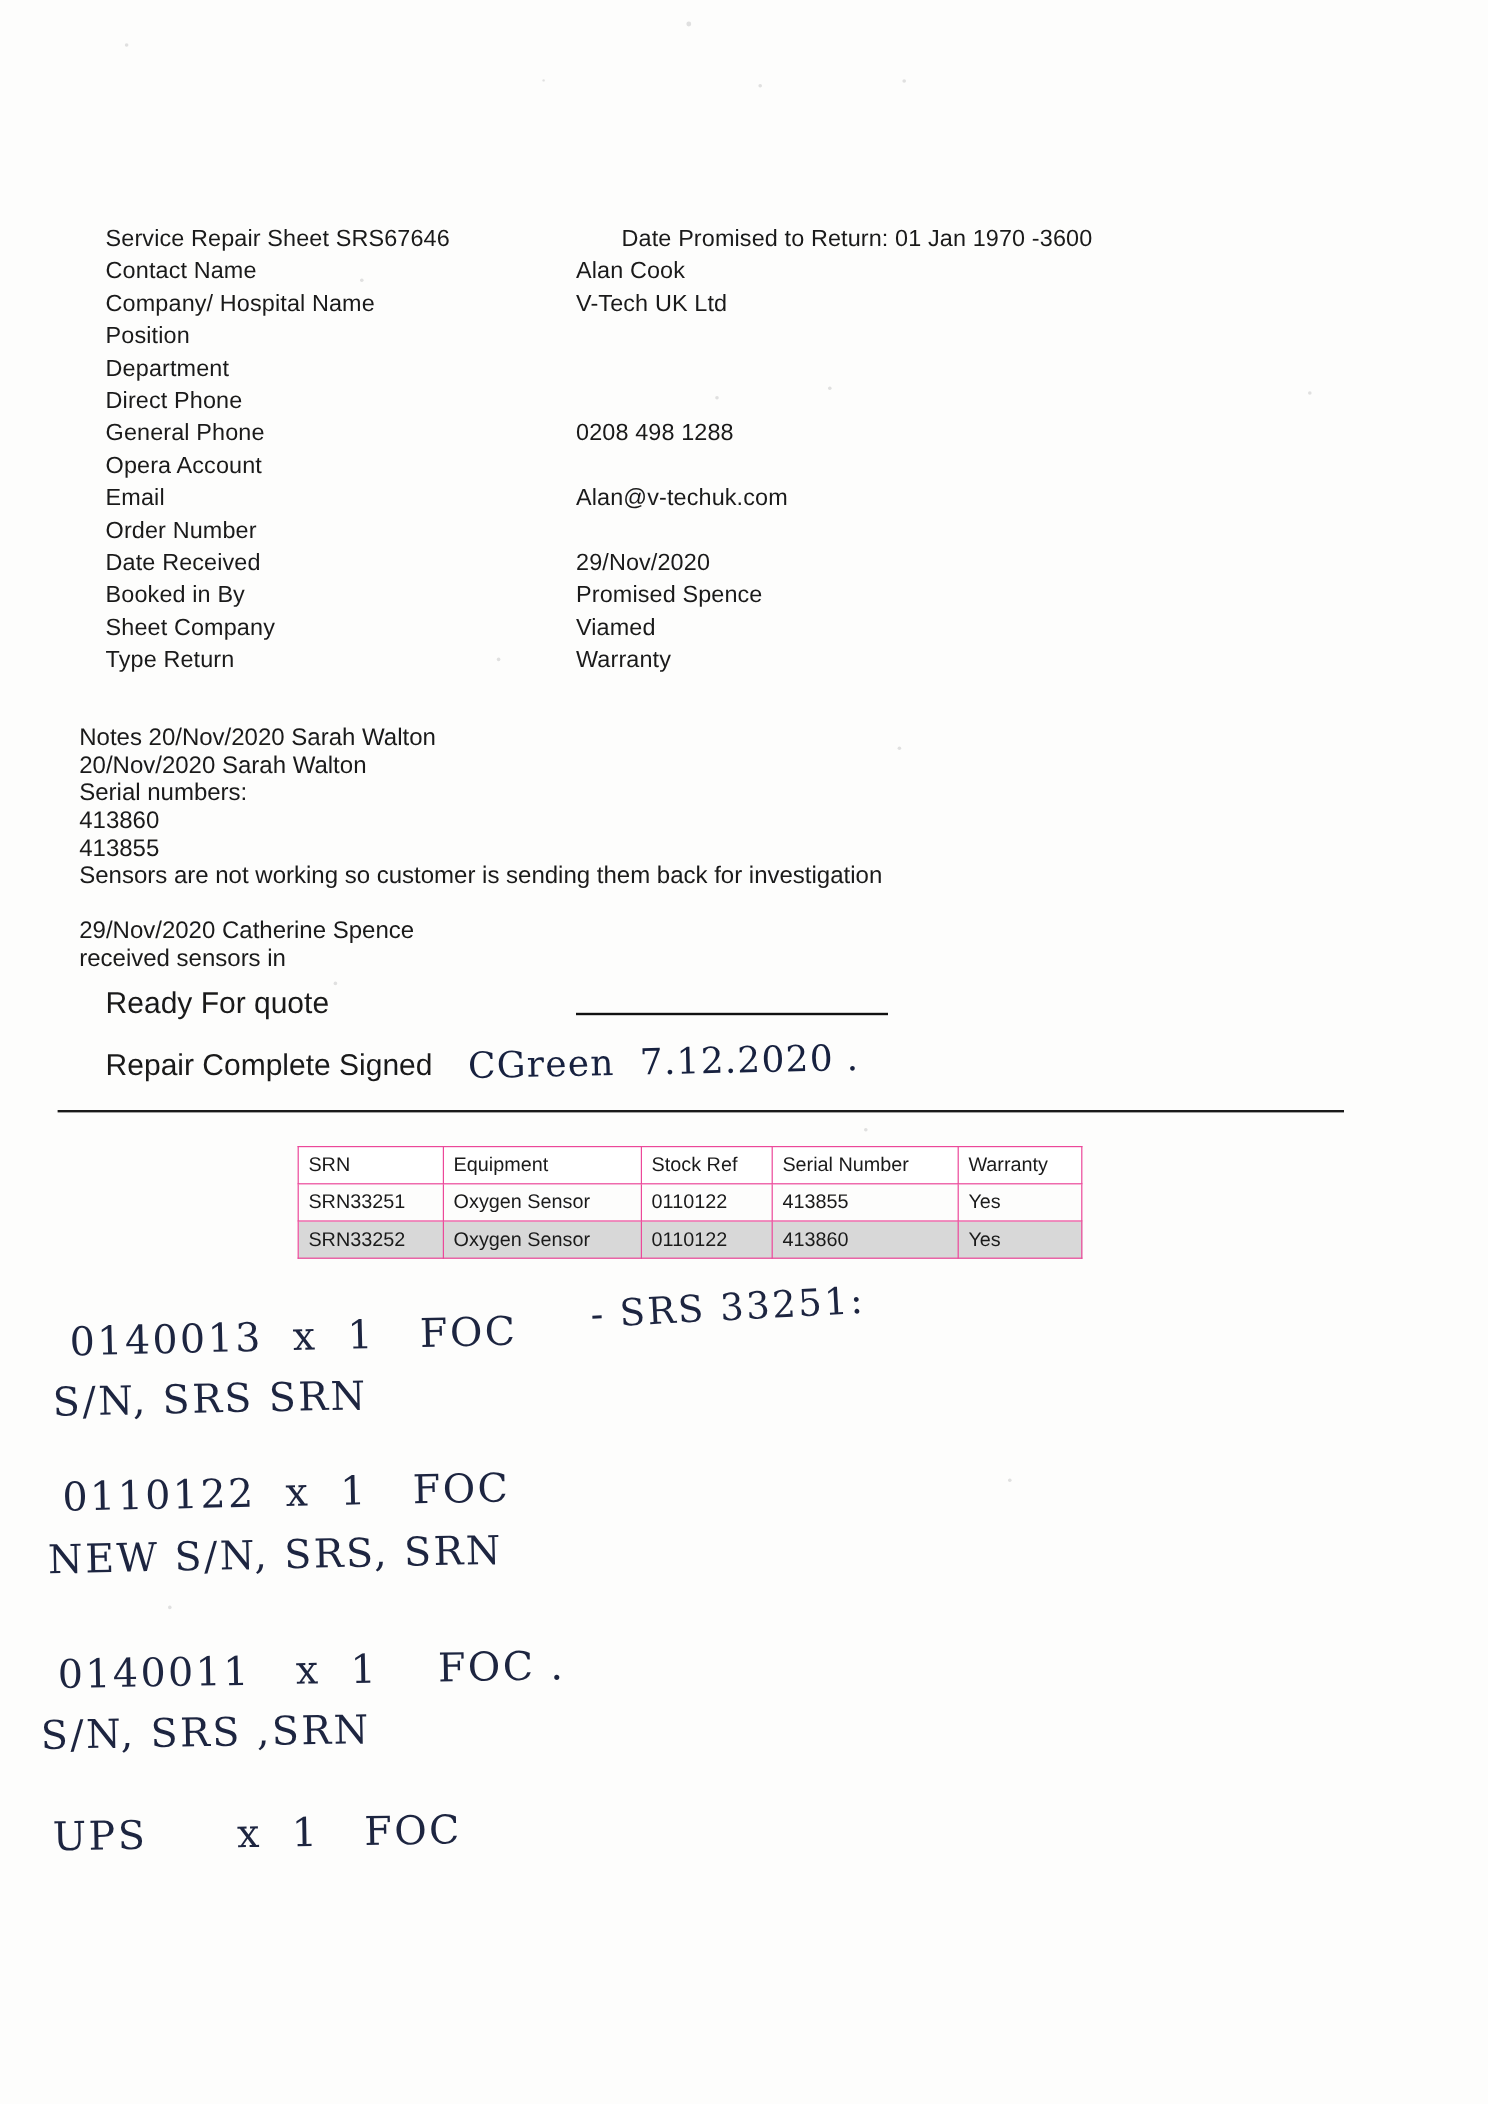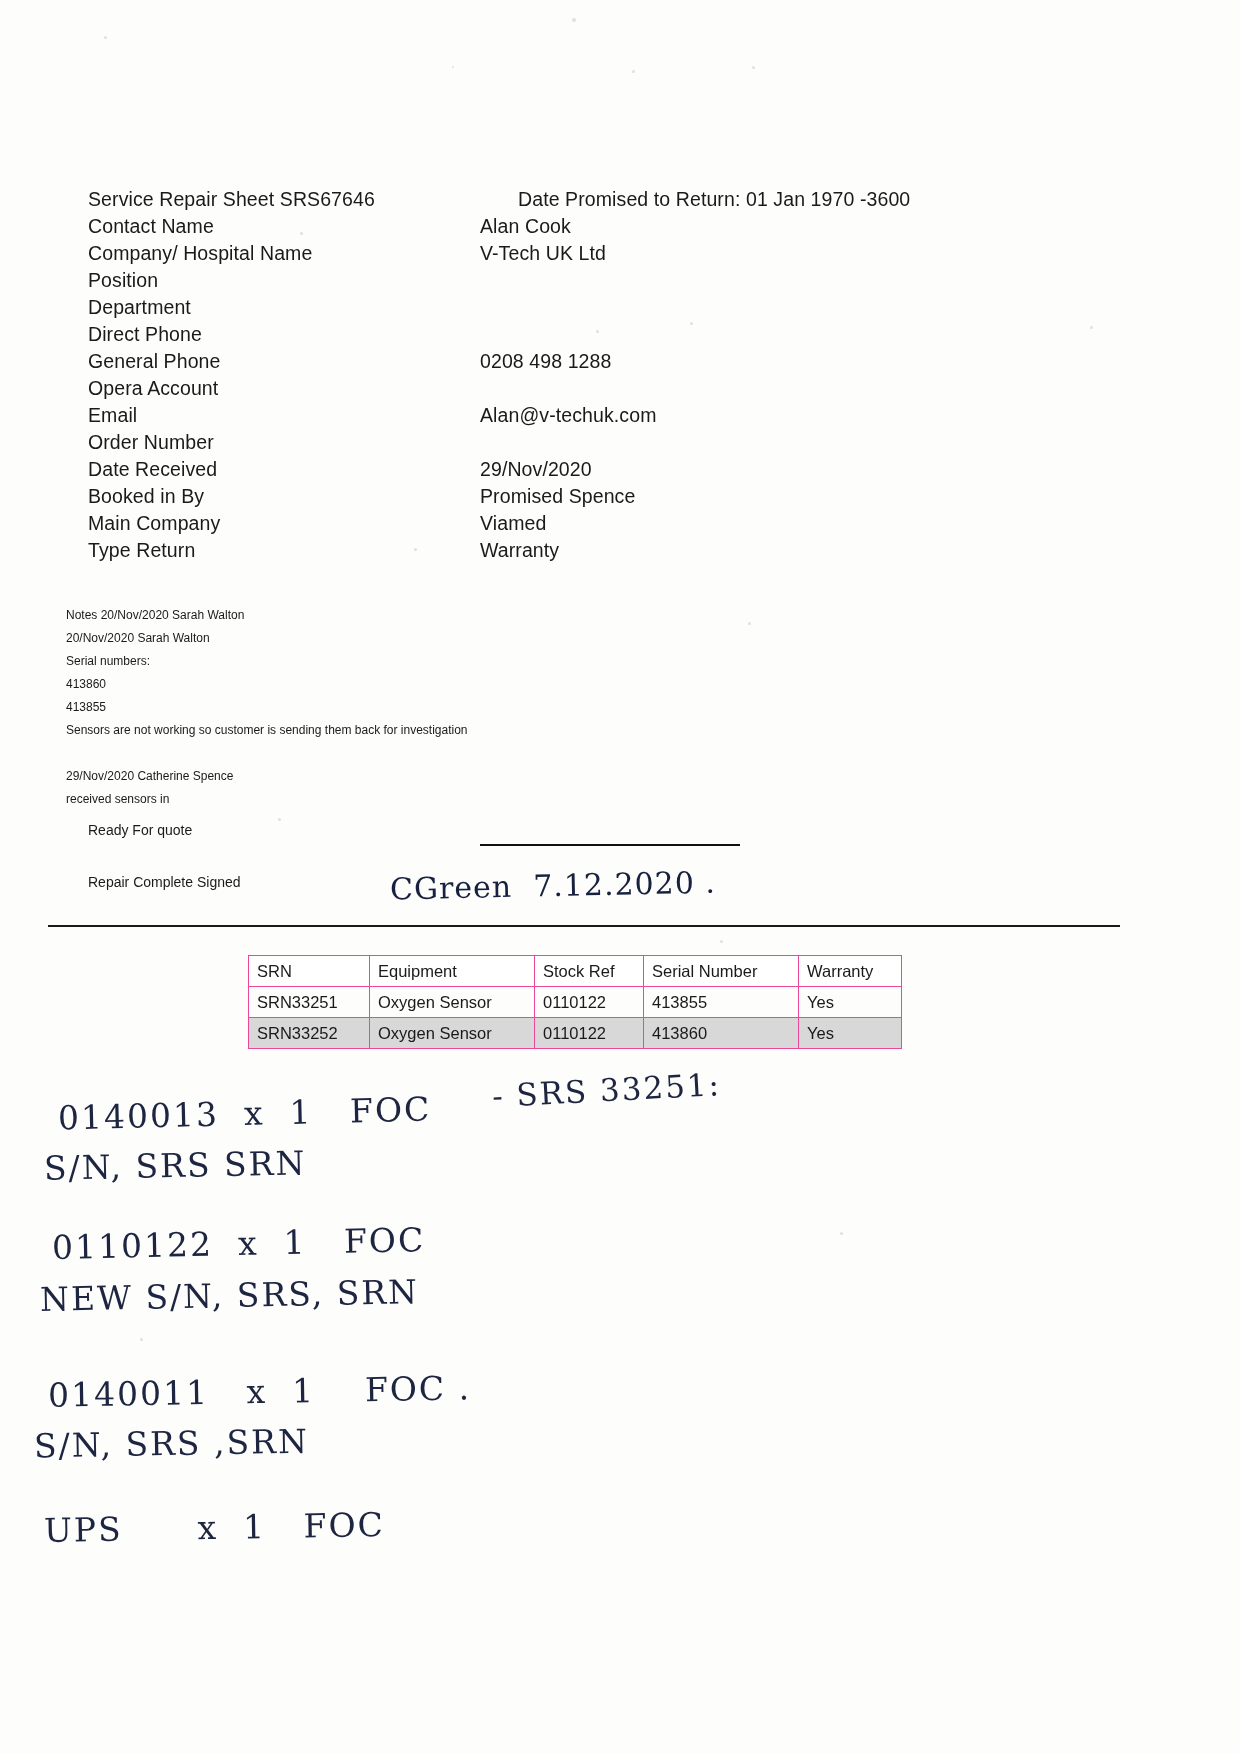--- a/index.html
+++ b/index.html
@@ -240,7 +240,7 @@
     </div>
 
     <div class="field-row">
-      <span class="field-label">Main Company</span>
+      <span class="field-label">Sheet Company</span>
       <span class="field-value">Viamed</span>
     </div>
 

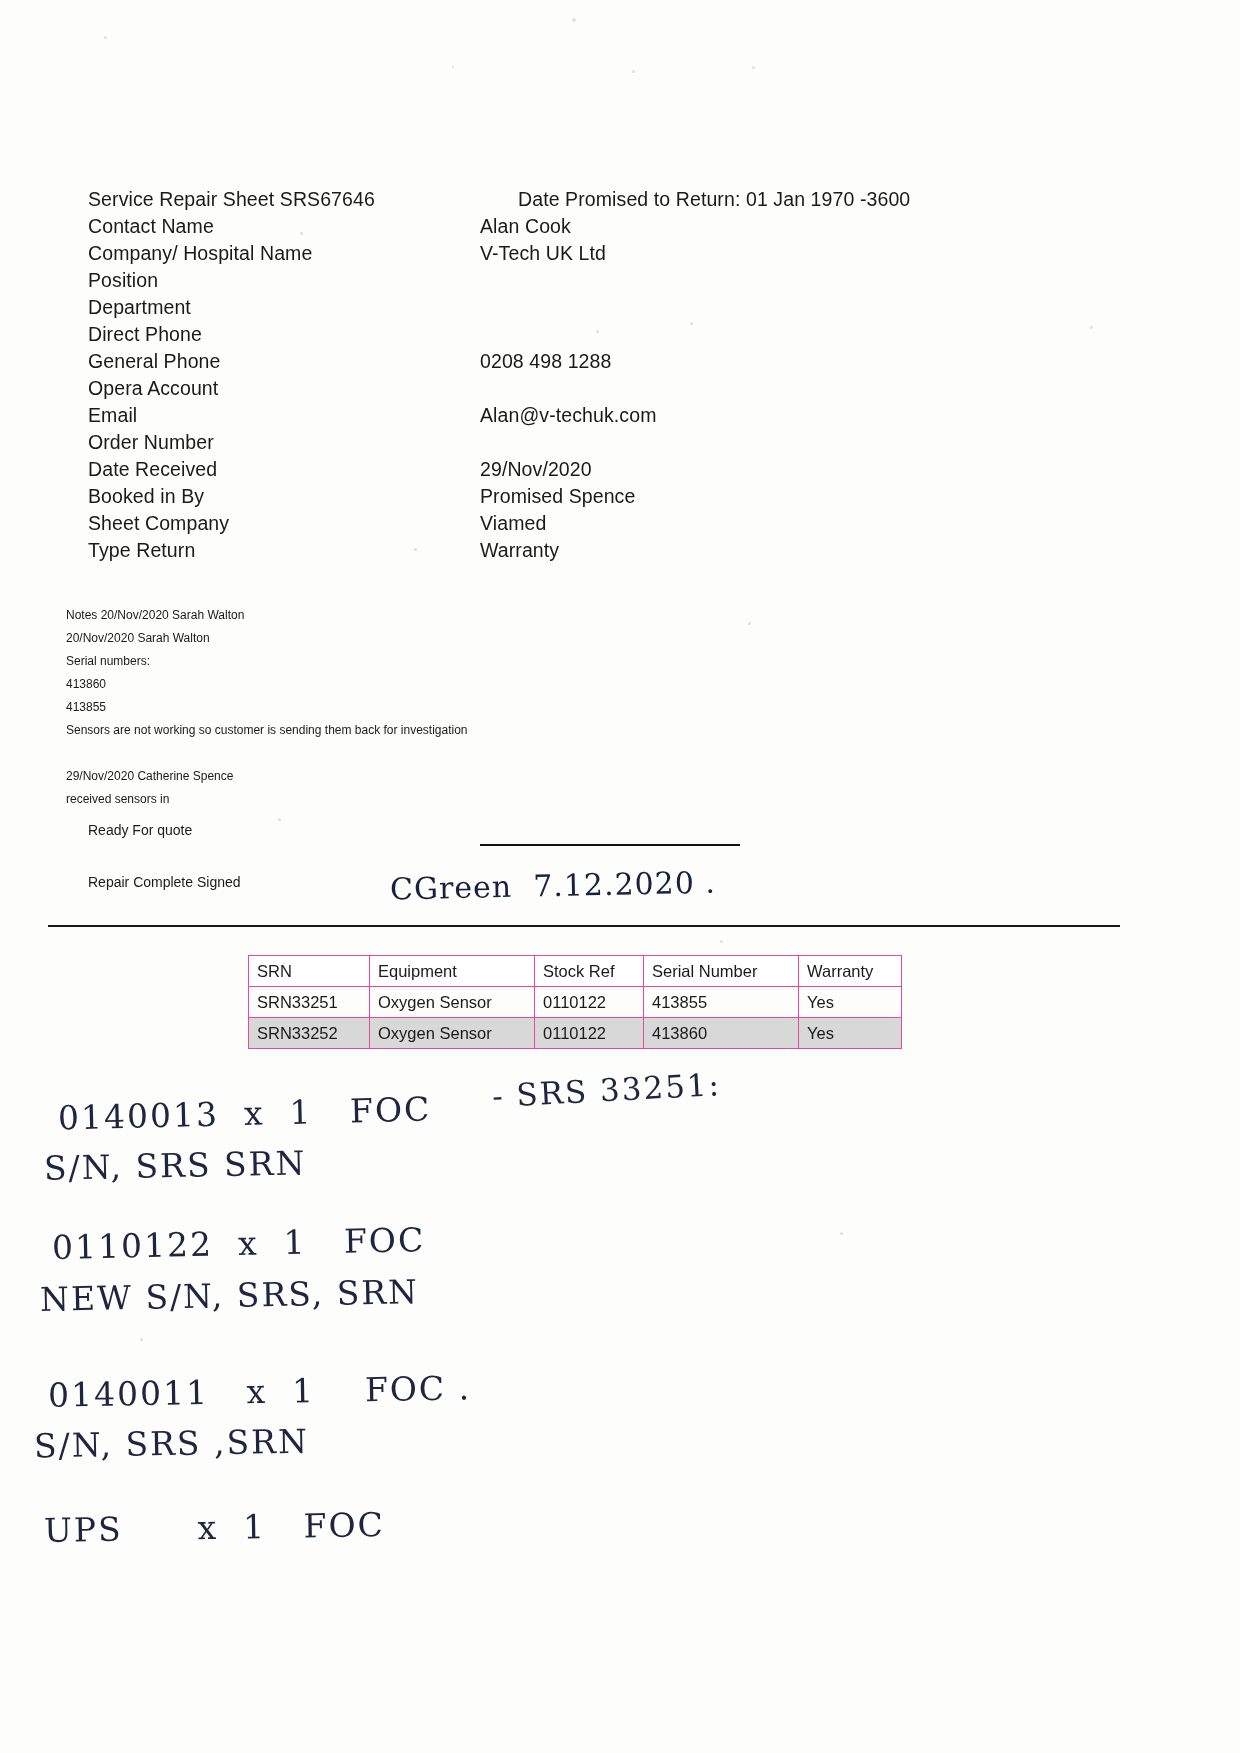--- a/index.html
+++ b/index.html
@@ -59,7 +59,7 @@
     left: 66px;
     top: 604px;
     width: 860px;
-    font-size: 12px;
+    font-size: 20px;
     line-height: 23px;
   }
   .notes div { white-space: pre; }

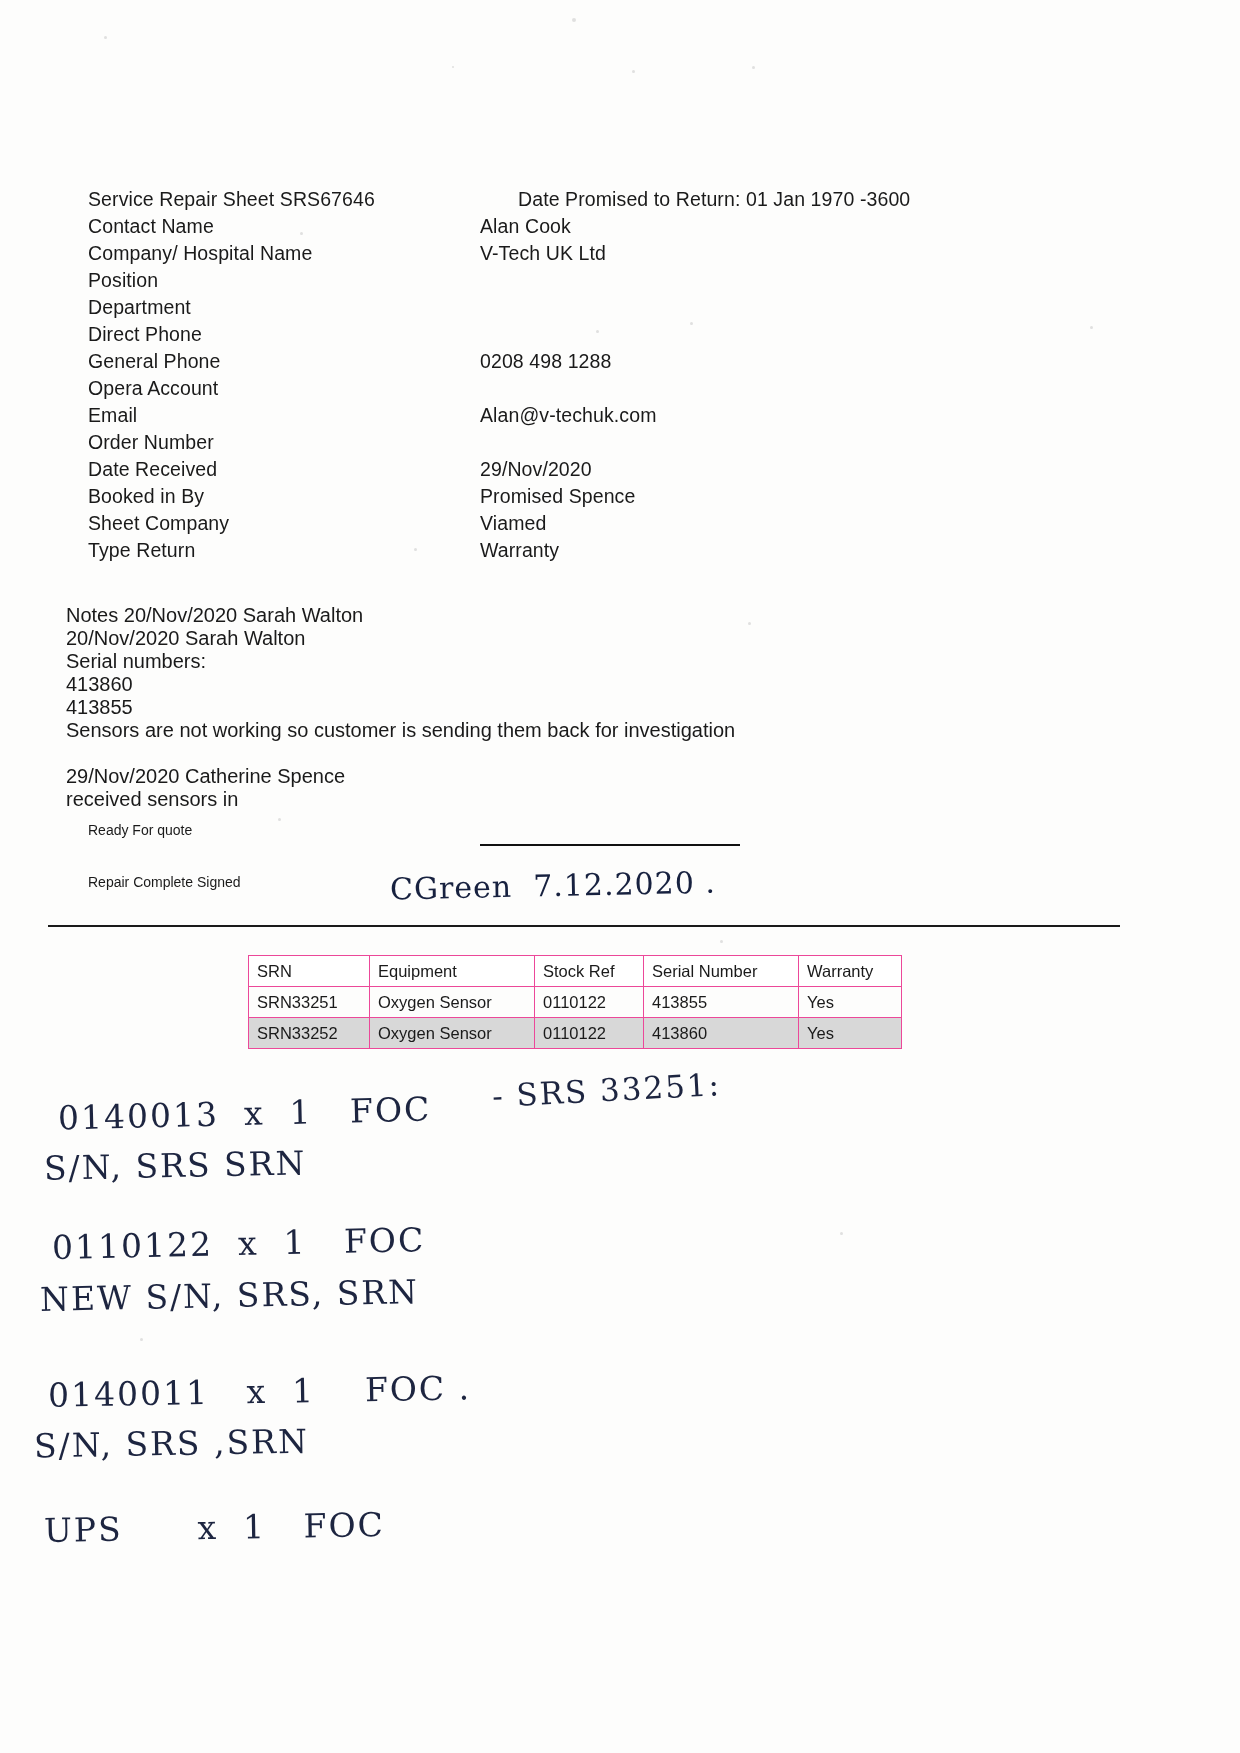--- a/index.html
+++ b/index.html
@@ -71,7 +71,7 @@
     left: 88px;
     top: 822px;
     width: 900px;
-    font-size: 14px;
+    font-size: 25px;
     text-decoration: underline;
   }
   .signoff-row {

